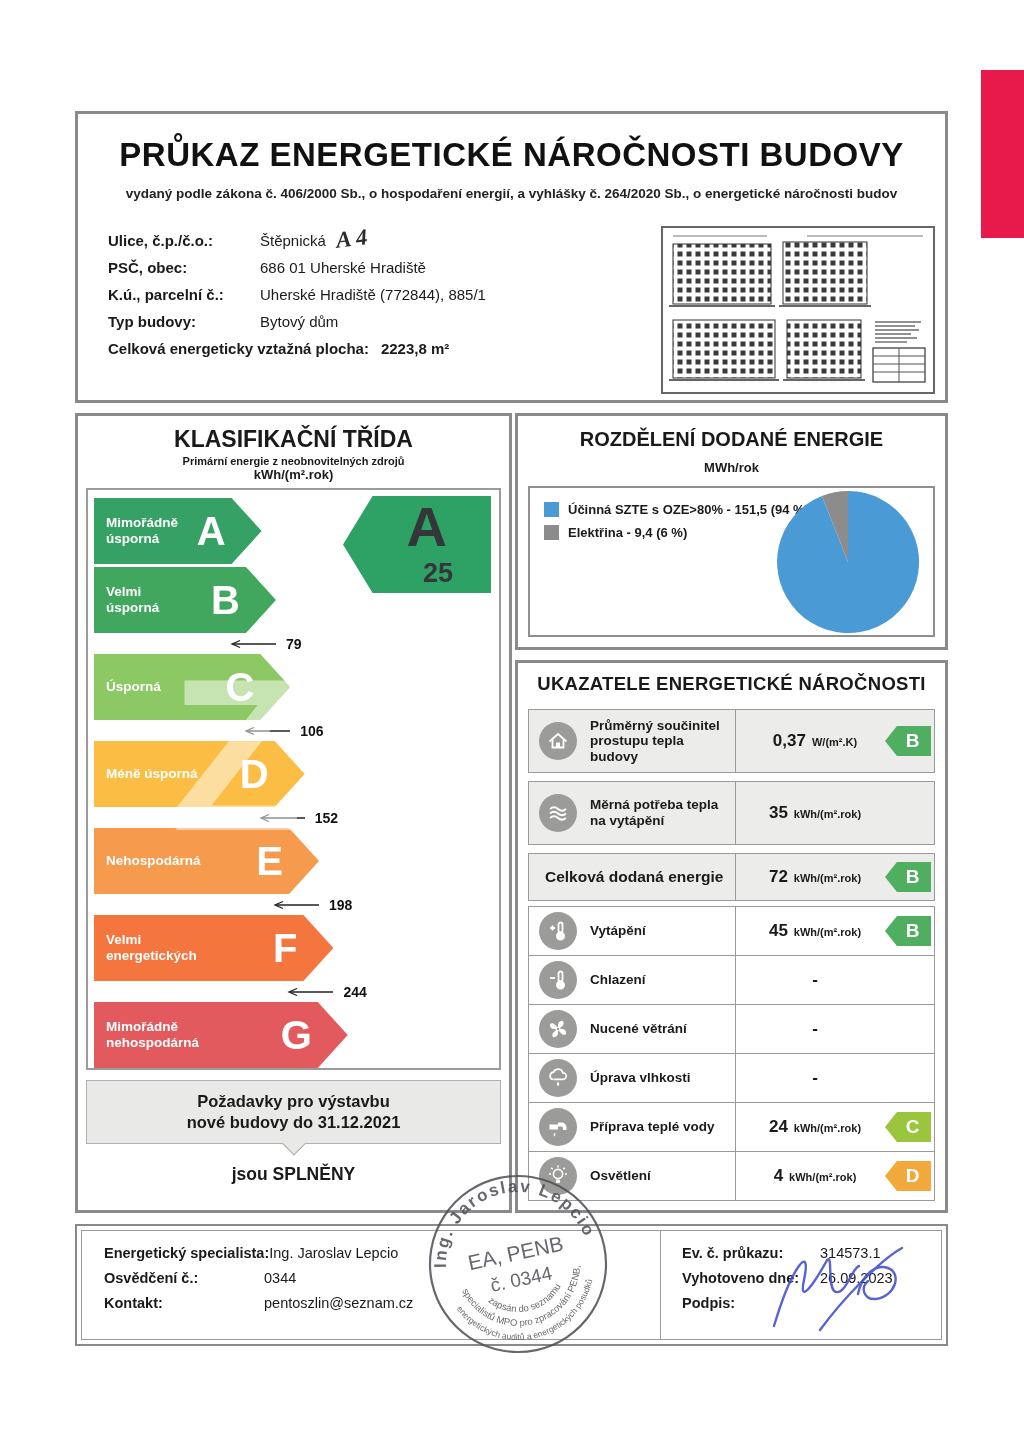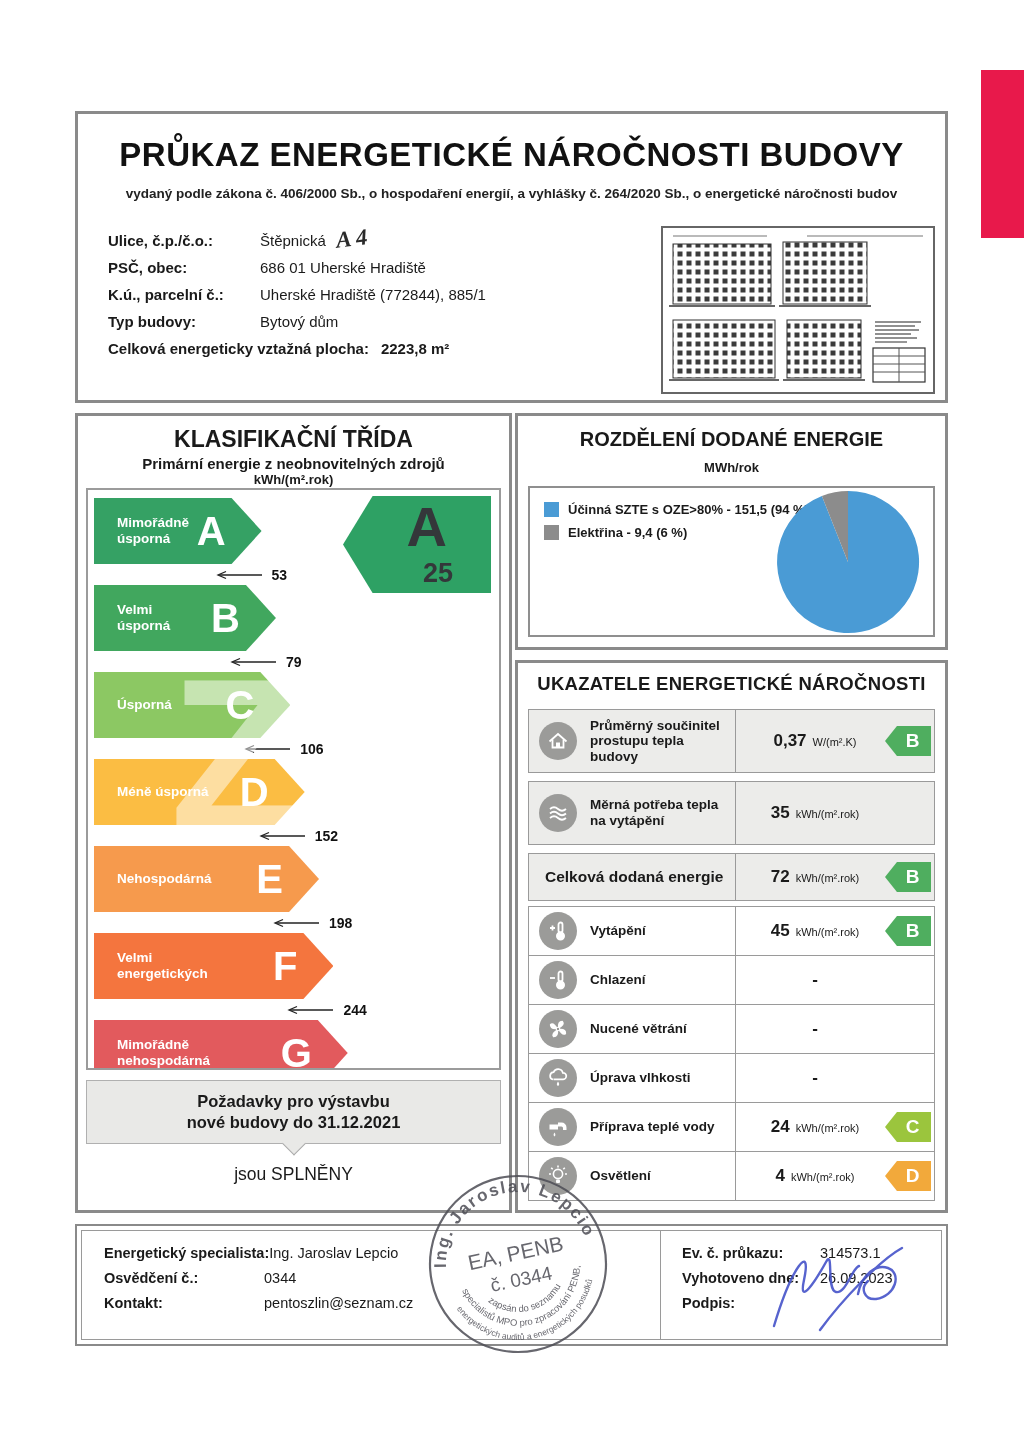--- a/index.html
+++ b/index.html
@@ -30,7 +30,7 @@
   
   #class-box{left:75px;top:413px;width:437px;height:800px;}
   .panel-title{margin-top:10px;text-align:center;font-size:23px;font-weight:bold;}
-  .panel-subtitle{margin-top:2px;text-align:center;font-size:15px;font-weight:bold;}
+  .panel-subtitle{margin-top:2px;text-align:center;font-size:11px;font-weight:bold;}
   .panel-unit{text-align:center;font-size:13px;font-weight:bold;}
   .scale-area{position:absolute;left:8px;top:72px;width:415px;height:582px;border:2px solid #9b9b9b;padding:8px 6px;overflow:hidden;}
   .bar-row{position:relative;height:66px;margin-bottom:3px;}

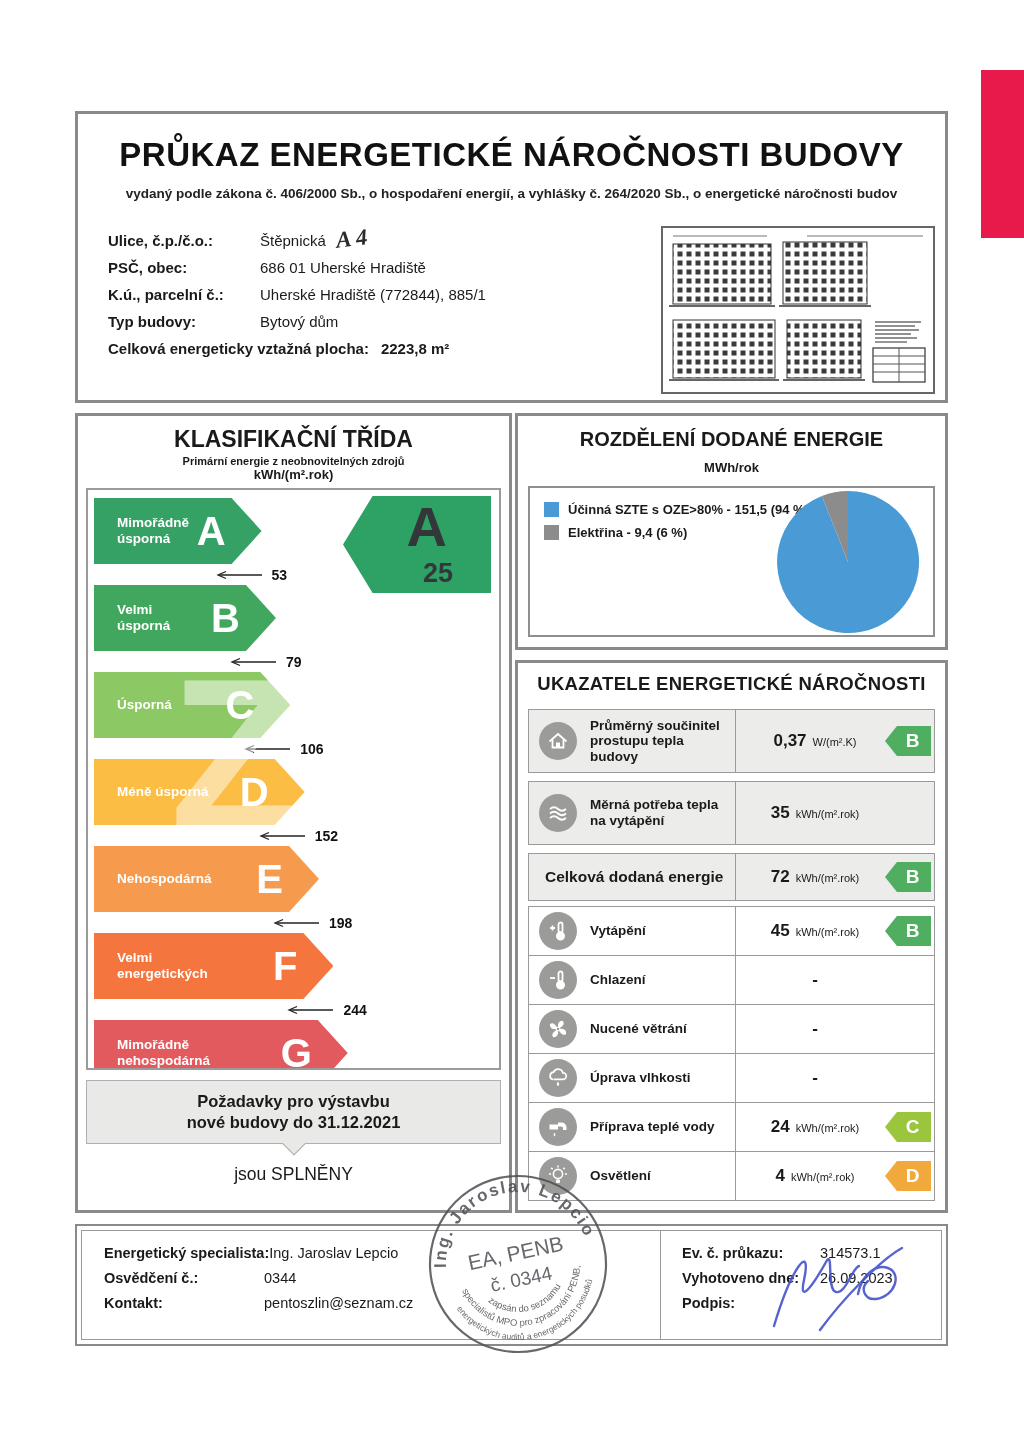--- a/index.html
+++ b/index.html
@@ -36,7 +36,7 @@
   .bar-row{position:relative;height:66px;margin-bottom:3px;}
   .bar{position:absolute;left:0;top:0;height:100%;display:flex;align-items:center;
        clip-path:polygon(0 0, calc(100% - 30px) 0, 100% 50%, calc(100% - 30px) 100%, 0 100%);}
-  .bar-label{padding-left:23px;color:#fff;font-weight:bold;font-size:13.5px;line-height:1.2;max-width:56%;}
+  .bar-label{padding-left:12px;color:#fff;font-weight:bold;font-size:13.5px;line-height:1.2;max-width:56%;}
   .bar-letter{position:absolute;right:36px;top:50%;transform:translateY(-50%);font-size:40px;font-weight:bold;color:#fff;}
   .threshold-row{position:relative;height:16px;margin-bottom:2px;}
   .threshold{position:absolute;top:0;display:flex;align-items:center;gap:8px;font-size:14px;font-weight:bold;color:#111;}

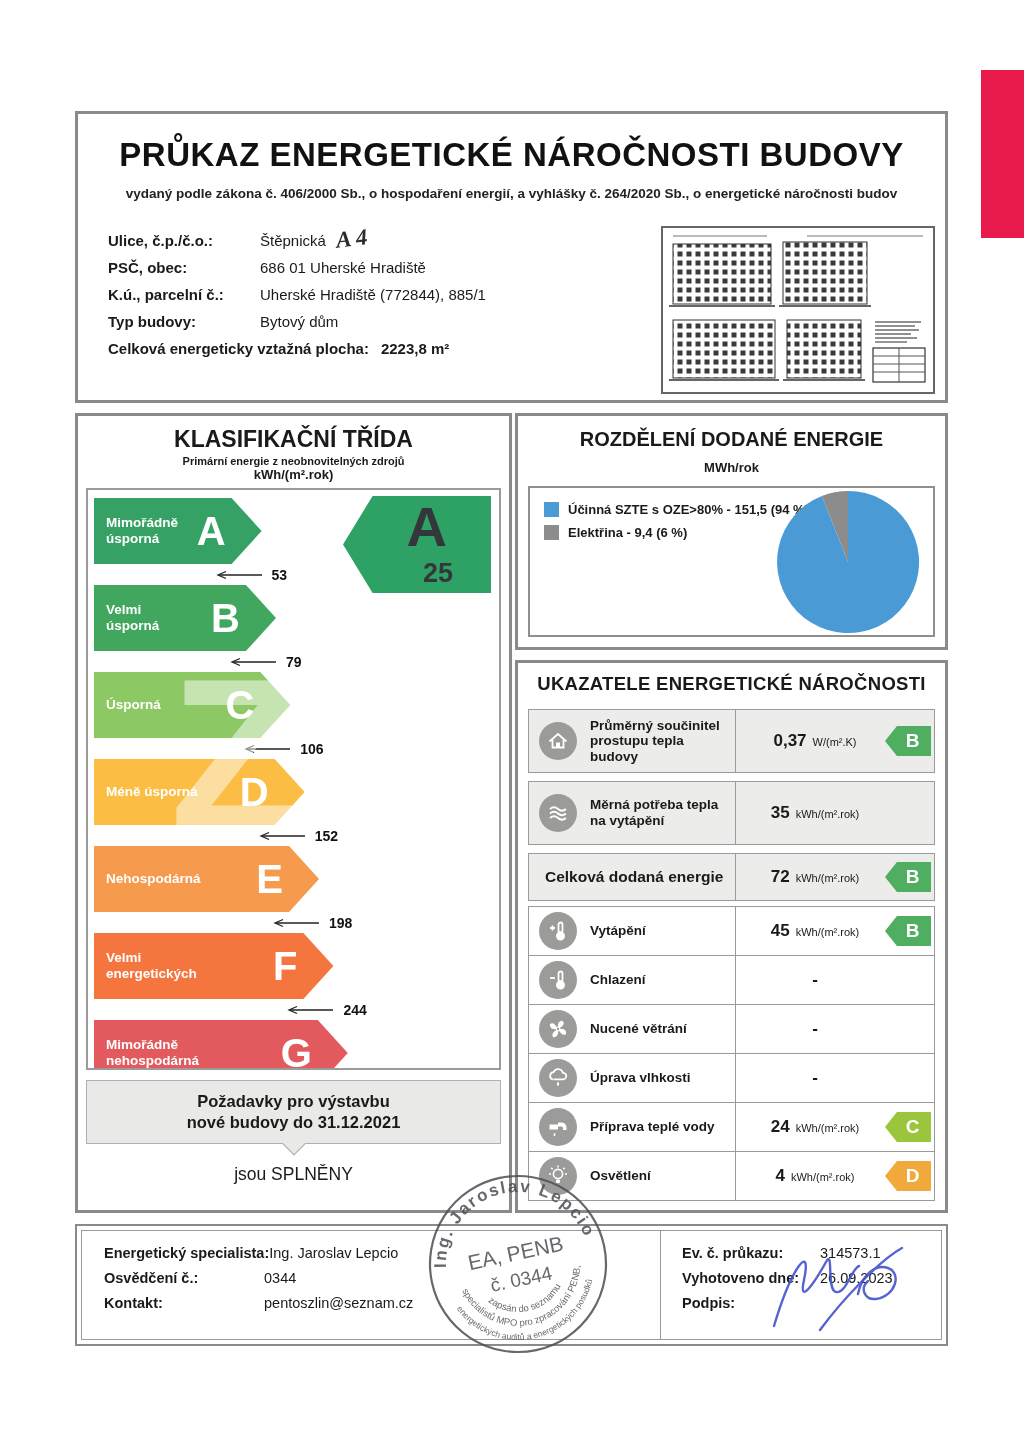--- a/index.html
+++ b/index.html
@@ -185,15 +185,6 @@
       <span class="bar-letter">A</span>
     </div>
   </div>
-        <div class="threshold-row">
-    <div class="threshold" style="left: calc(42% - 50px);">
-      <svg width="52" height="10" viewBox="0 0 52 10">
-        <line x1="50" y1="5" x2="7" y2="5" stroke="#222" stroke-width="1.3"></line>
-        <polyline points="14,1.5 6,5 14,8.5" fill="none" stroke="#222" stroke-width="1.3"></polyline>
-      </svg>
-      <span>53</span>
-    </div>
-  </div>
         <div class="bar-row">
     <div class="bar" style="width: 45.6%; background: rgb(65, 167, 94);">
       <span class="bar-label">Velmi úsporná</span>

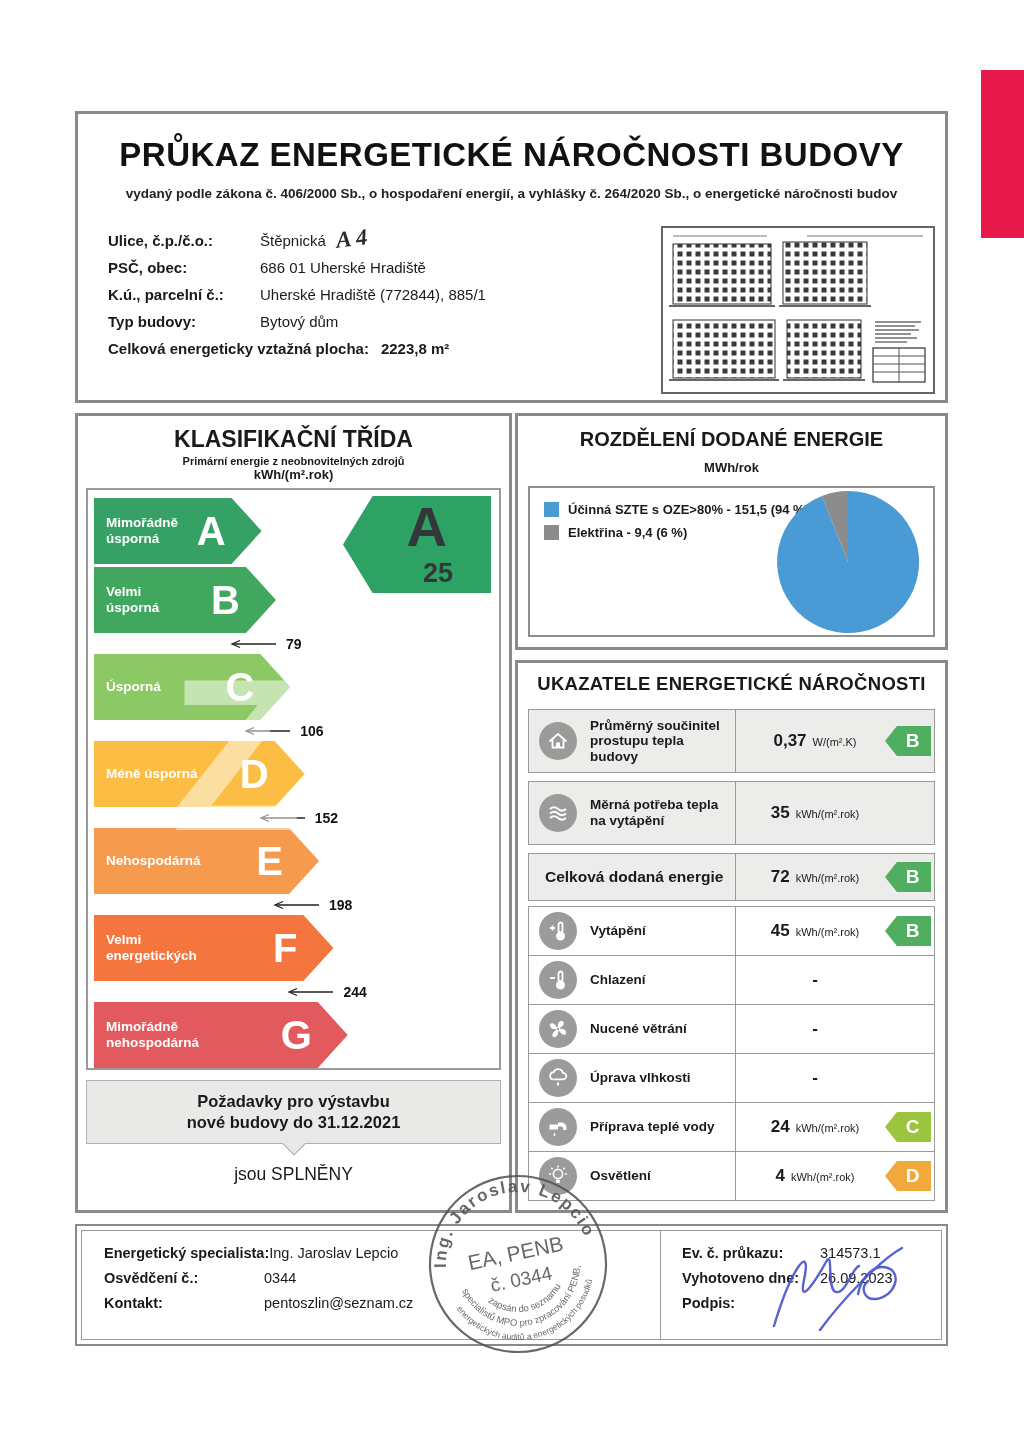--- a/index.html
+++ b/index.html
@@ -81,7 +81,7 @@
   .ind-value-cell{width:198px;height:100%;position:relative;display:flex;align-items:center;justify-content:center;}
   .vwrap{display:flex;align-items:baseline;gap:6px;transform:translateX(-20px);}
   .ind-value{font-size:17px;font-weight:bold;}
-  .ind-unit{font-size:11px;font-weight:normal;}
+  .ind-unit{font-size:11px;font-weight:bold;}
   .badge{position:absolute;right:3px;top:50%;transform:translateY(-50%);width:46px;height:30px;
          clip-path:polygon(0 50%, 26% 0, 100% 0, 100% 100%, 26% 100%);
          display:flex;align-items:center;justify-content:center;padding-left:9px;

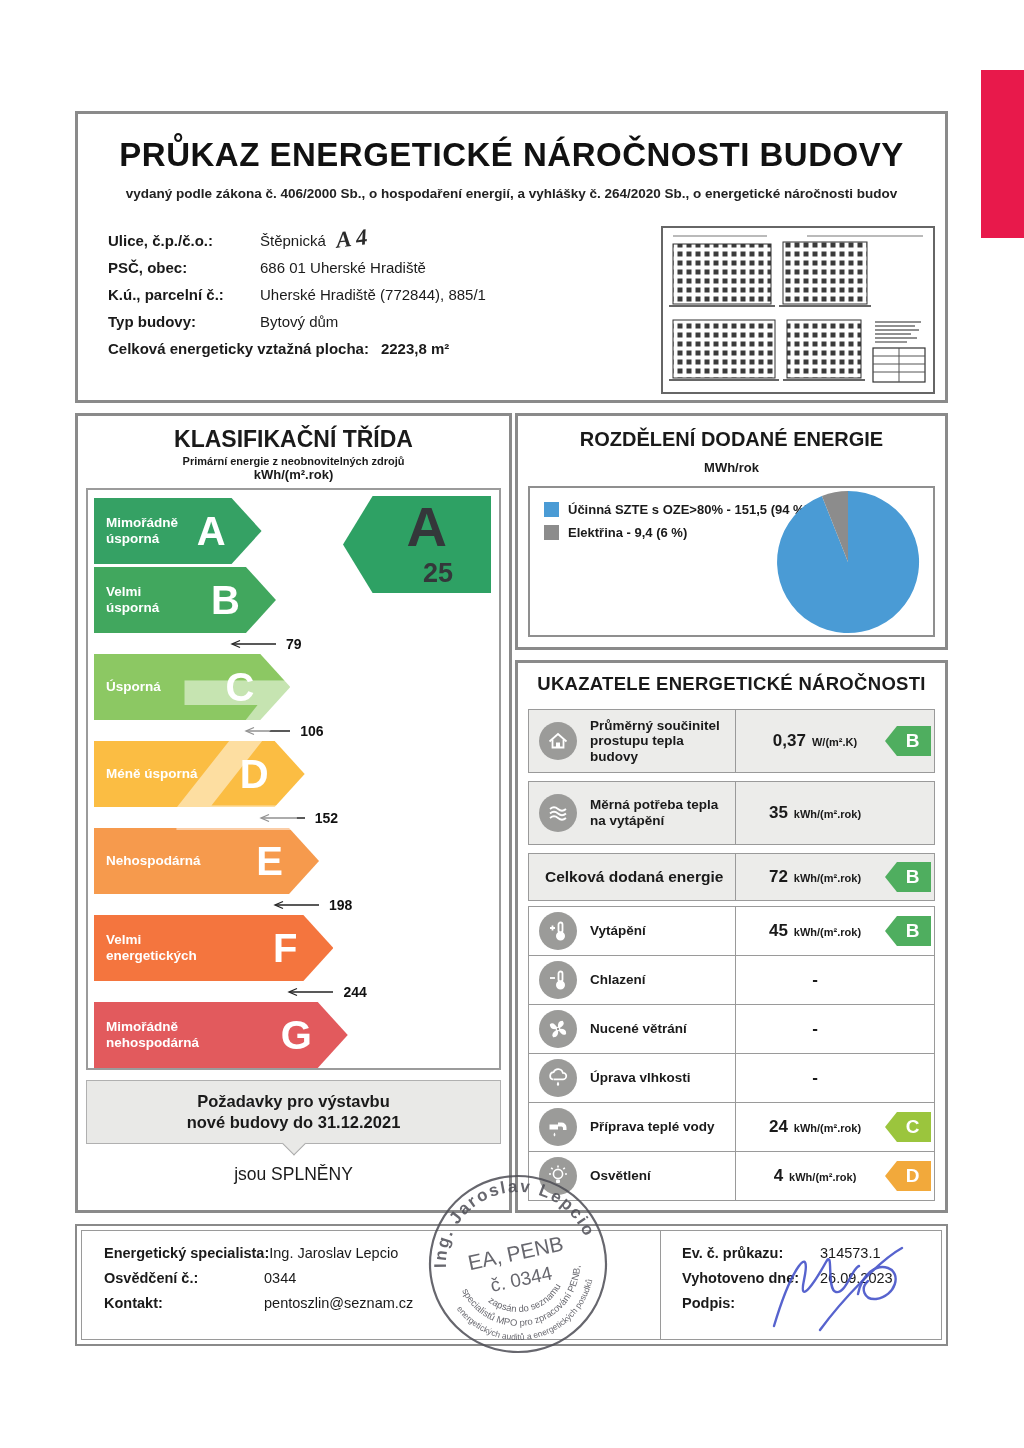--- a/index.html
+++ b/index.html
@@ -52,7 +52,7 @@
   .req-pointer{position:absolute;left:50%;bottom:-9px;width:17px;height:17px;background:#fff;
        border-right:1px solid #aaa;border-bottom:1px solid #aaa;transform:translateX(-50%) rotate(45deg);
        background:#e9e9e7;}
-  .req-result{position:absolute;left:0;right:0;top:748px;text-align:center;font-size:17.5px;font-weight:normal;}
+  .req-result{position:absolute;left:0;right:0;top:748px;text-align:center;font-size:17.5px;font-weight:bold;}
 
   
   #pie-box{left:515px;top:413px;width:433px;height:237px;}

